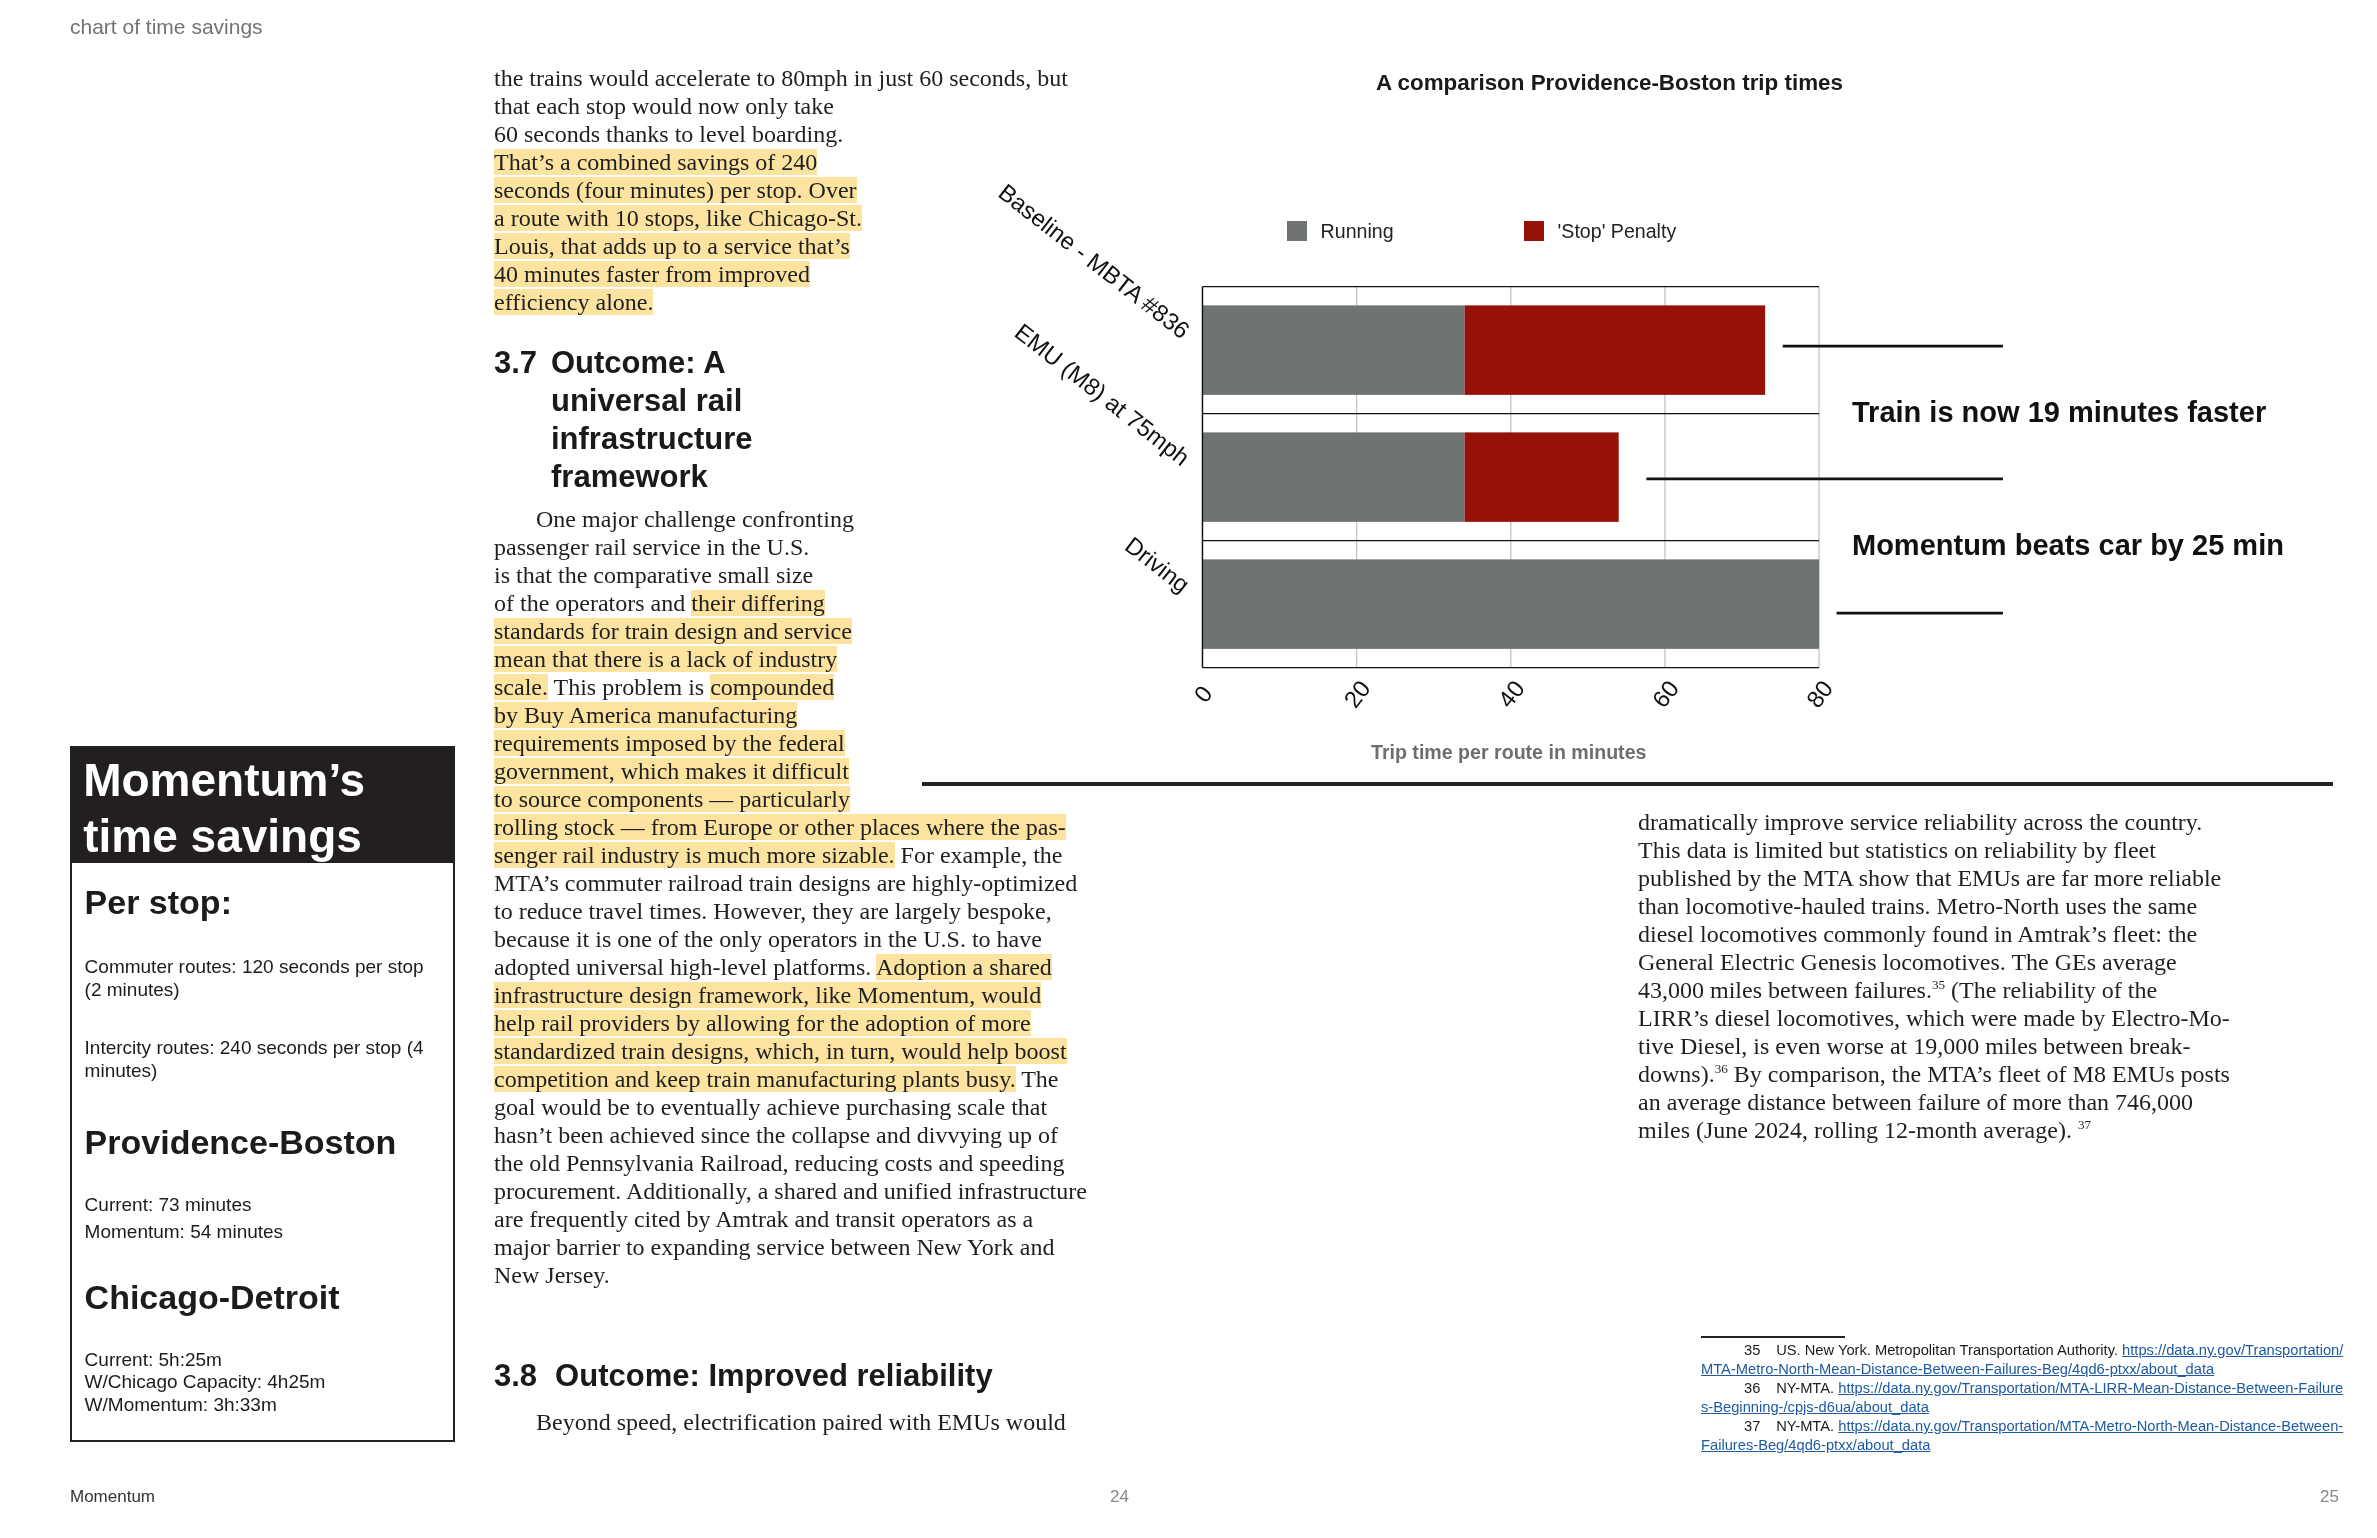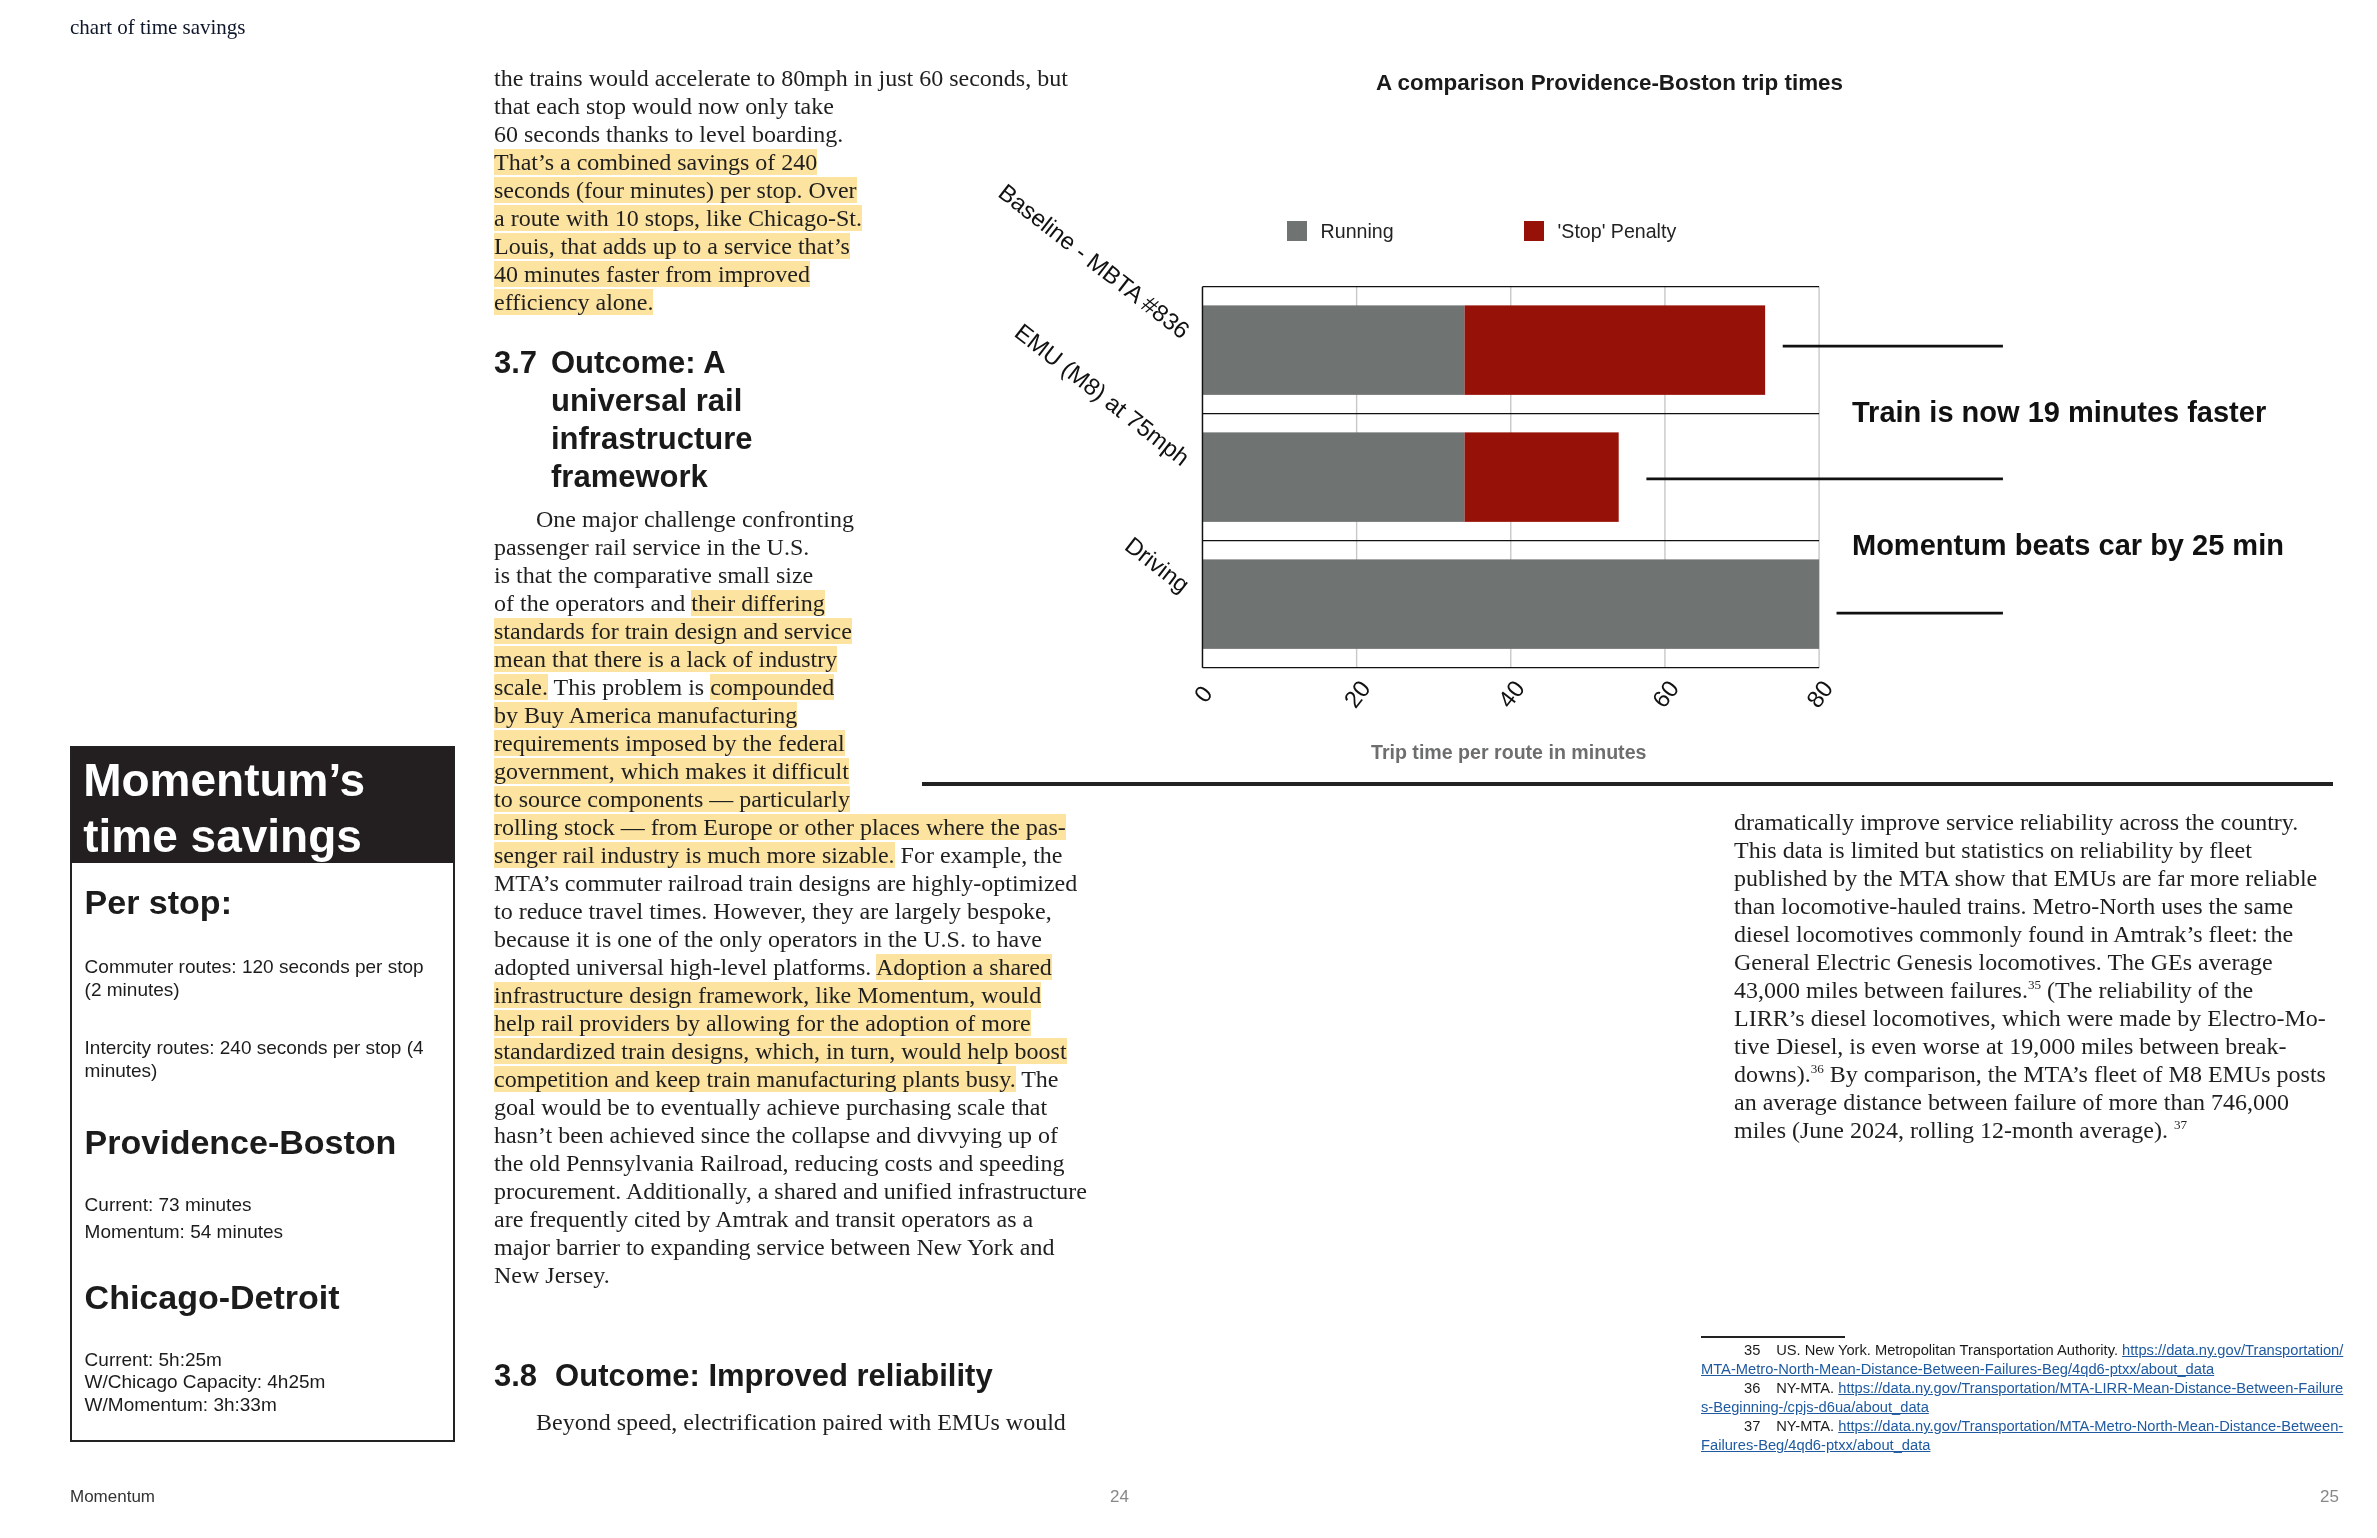--- a/index.html
+++ b/index.html
@@ -6,7 +6,7 @@
   body { width:2377px; height:1538px; position:relative; overflow:hidden; color:#1a1a1a; }
   .abs { position:absolute; }
 
-  #running-head { left:70px; top:15.4px; font-size:21px; font-family:Liberation Serif, serif; color:#0f172a; }
+  #running-head { left:70px; top:15.4px; font-size:21px; font-family:Liberation Sans, sans-serif; color:#737373; }
 
   
   .col { font-family:"Liberation Serif", serif; font-size:24px; line-height:28px; color:#1f1f1f; }

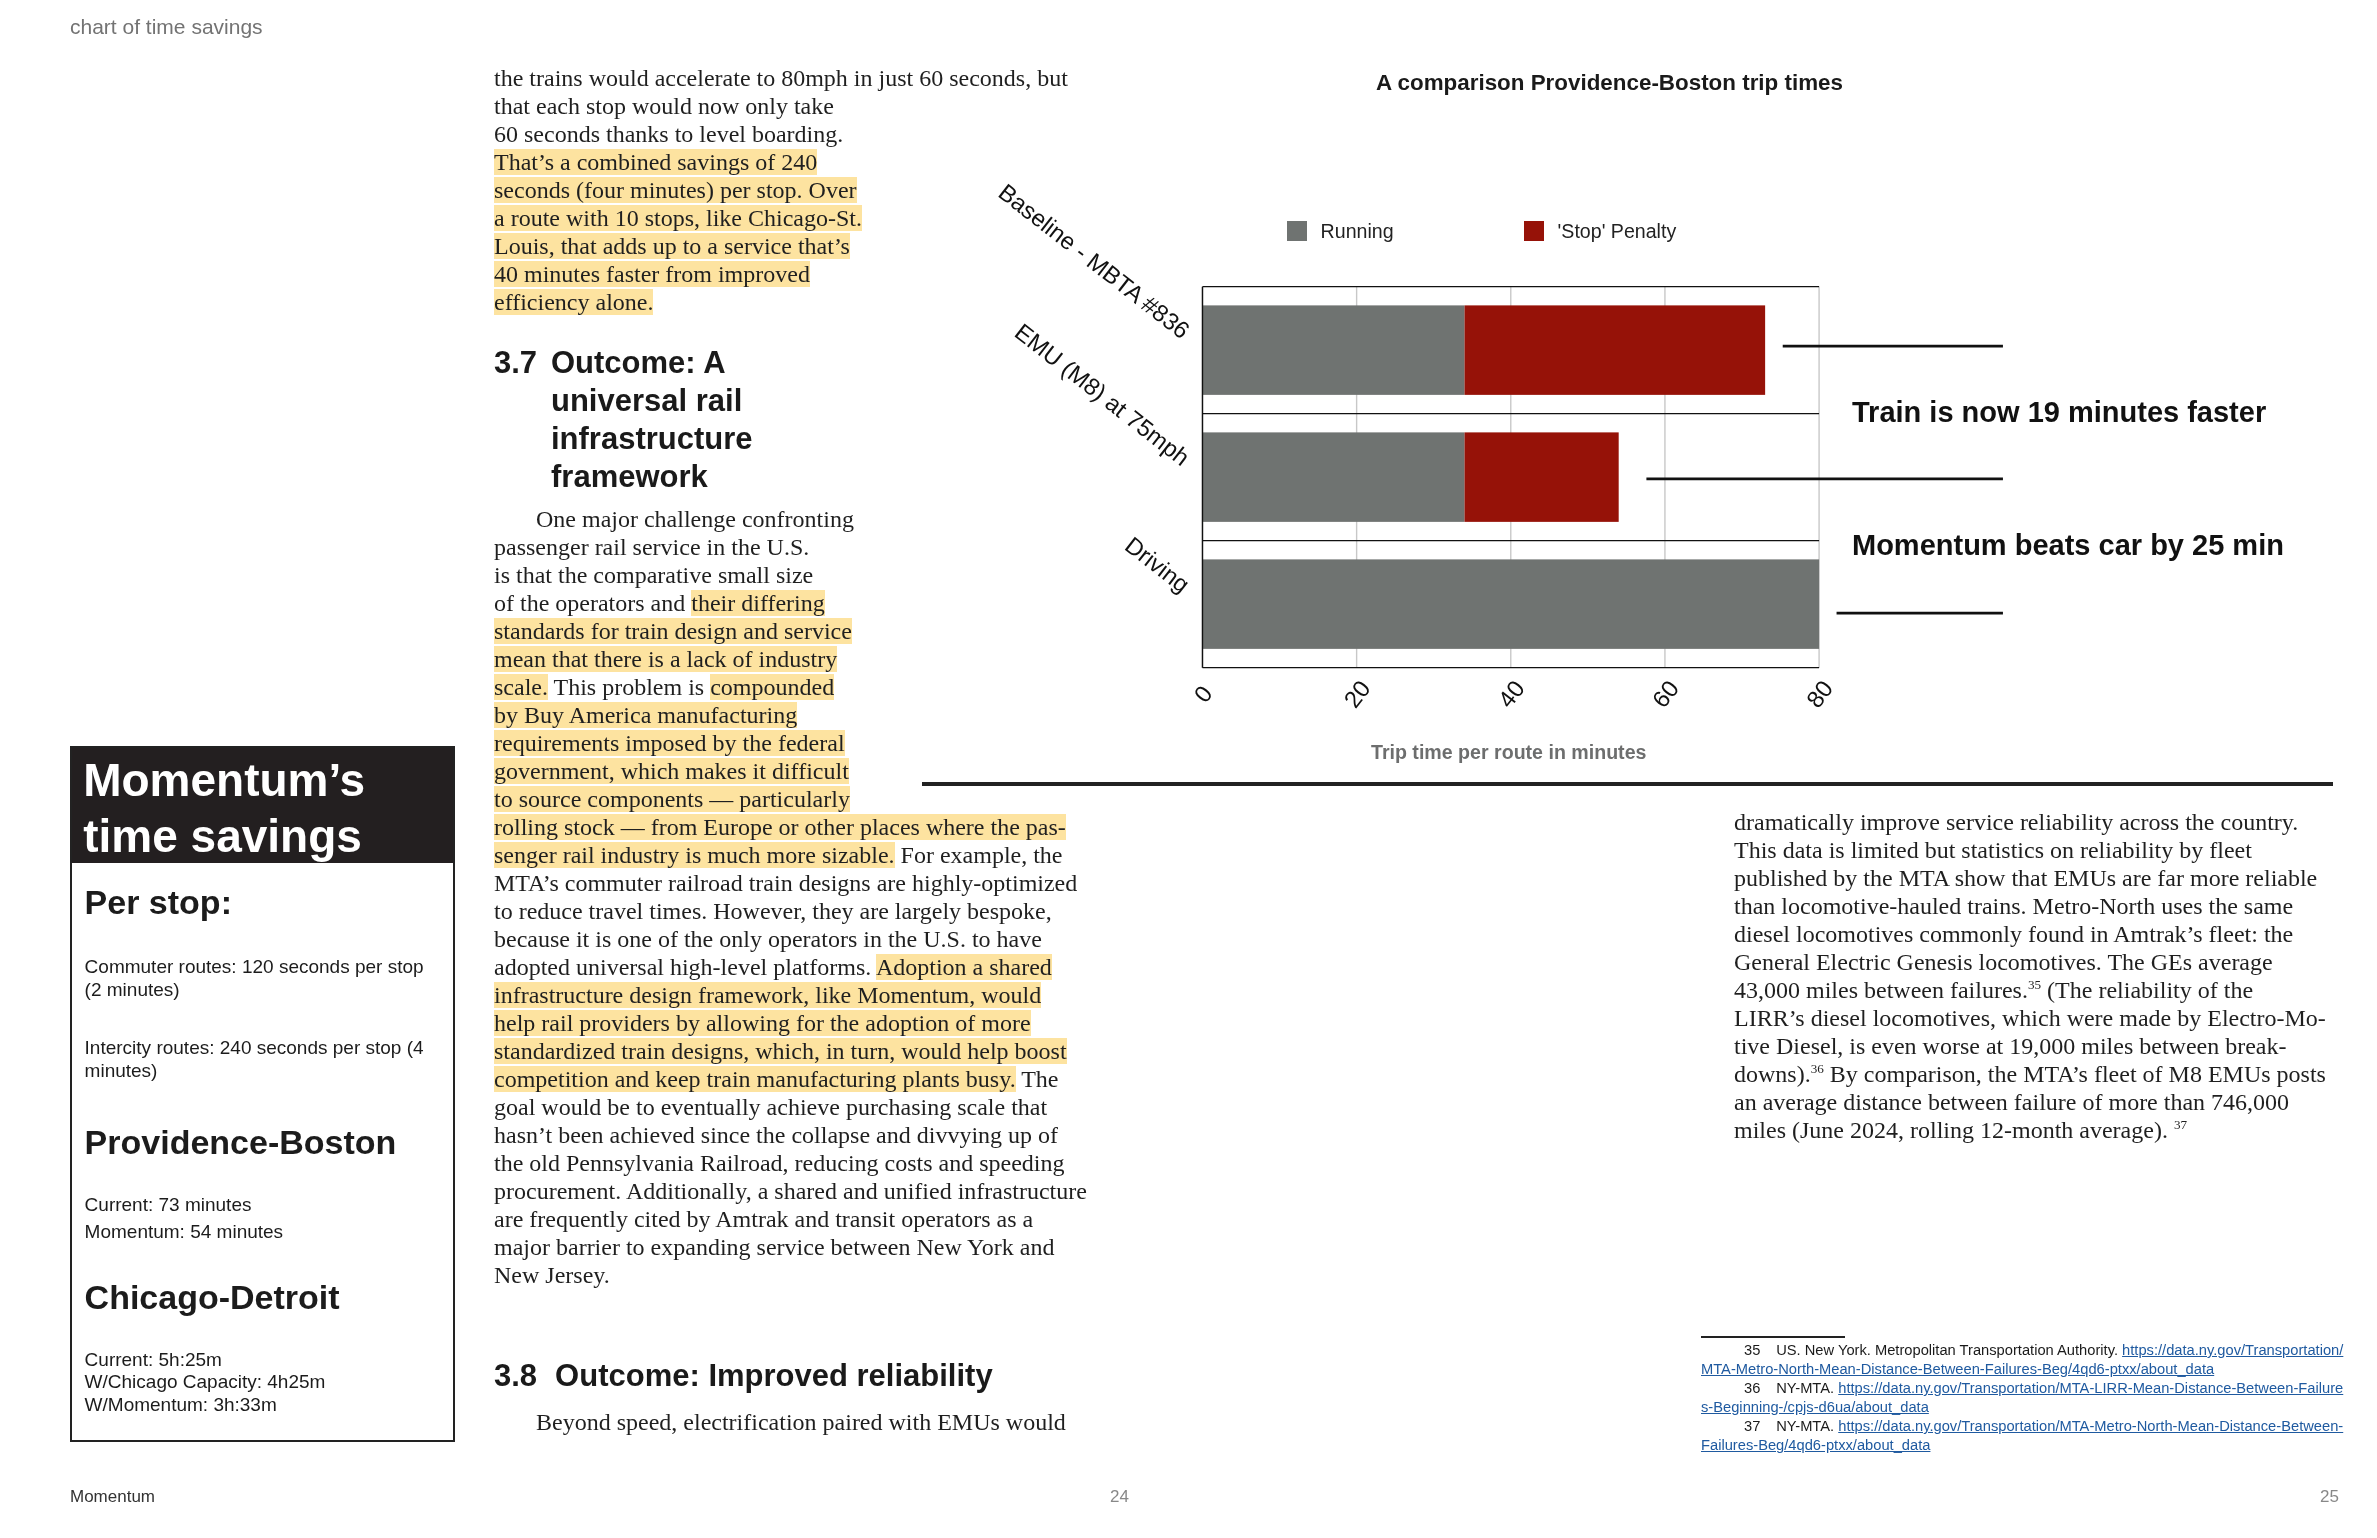--- a/index.html
+++ b/index.html
@@ -44,7 +44,7 @@
   #divider { left:922px; top:782px; width:1411px; height:3.5px; background:#222; }
 
   
-  #col-right { left:1734px; top:808px; width:643px; }
+  #col-right { left:1638px; top:808px; width:643px; }
   sup { font-size:0.55em; vertical-align:0.7em; line-height:0; }
 
   

